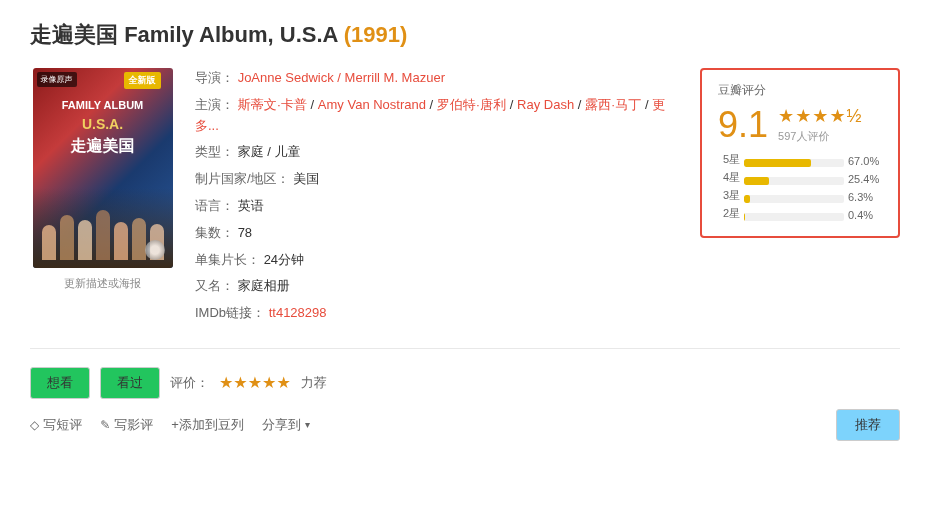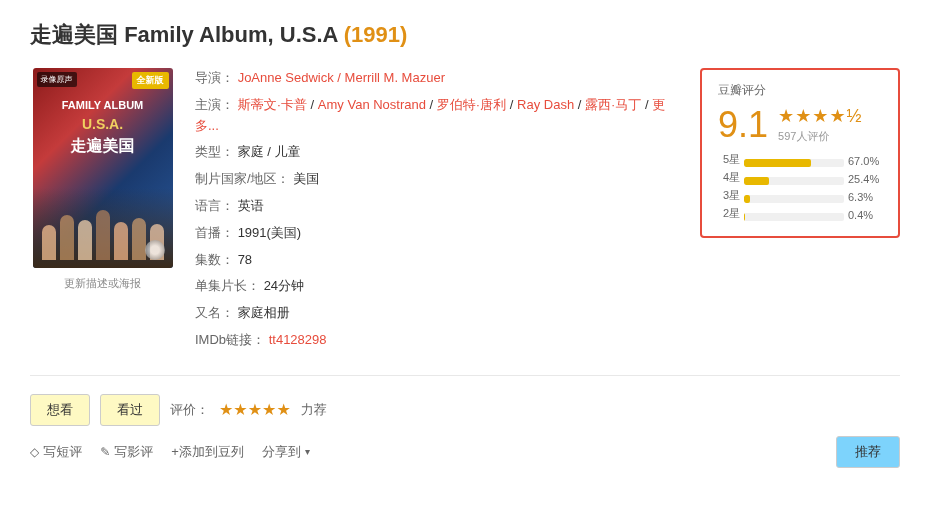--- a/index.html
+++ b/index.html
@@ -49,7 +49,7 @@
     .poster-badge {
       position: absolute;
       top: 4px;
-      right: 4px;
+      right: 12px;
       background: #e8b800;
       color: #fff;
       font-size: 9px;

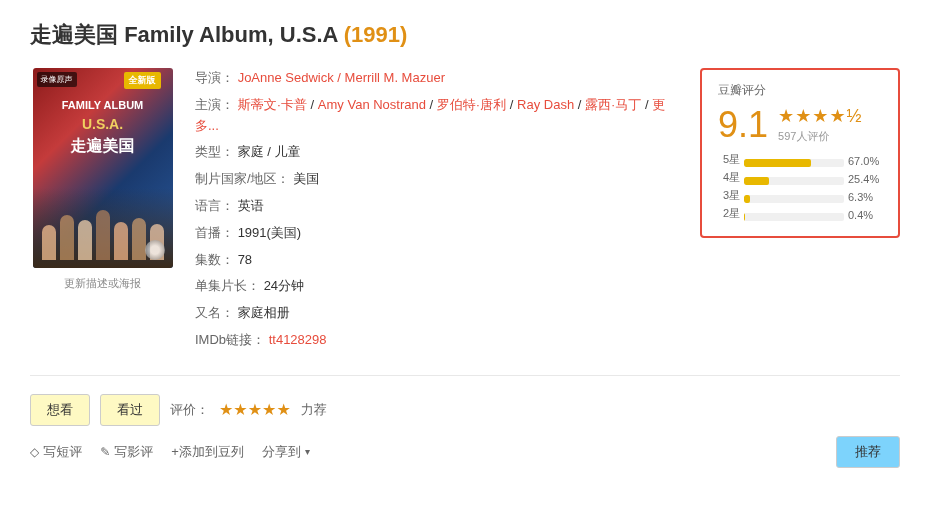--- a/index.html
+++ b/index.html
@@ -354,10 +354,6 @@
         <span>英语</span>
       </div>
 
-      <div class="info-row">
-        <span class="info-label">首播：</span>
-        <span>1991(美国)</span>
-      </div>
 
       <div class="info-row">
         <span class="info-label">集数：</span>

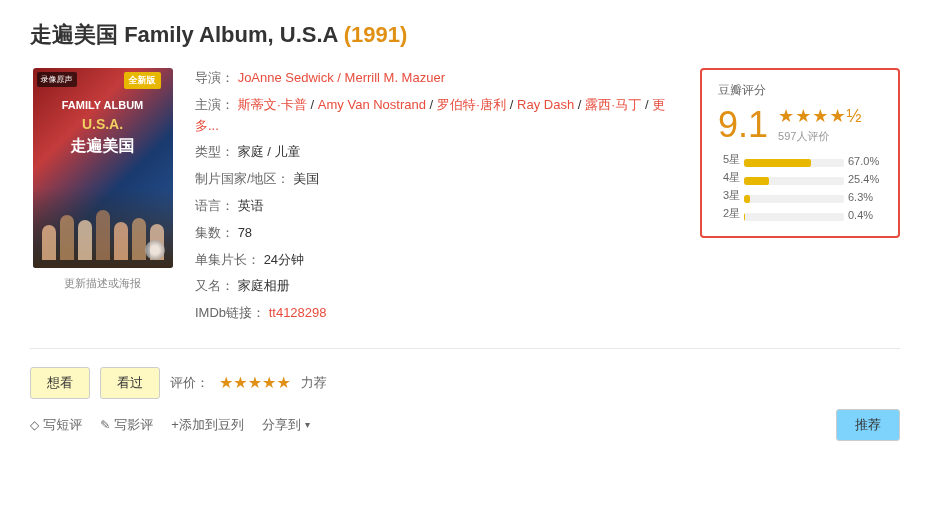--- a/index.html
+++ b/index.html
@@ -227,7 +227,7 @@
     }
     .action-btn {
       border: 1px solid #ccc;
-      background: #fef9c3;
+      background: #22c55e;
       color: #333;
       padding: 6px 16px;
       border-radius: 3px;

